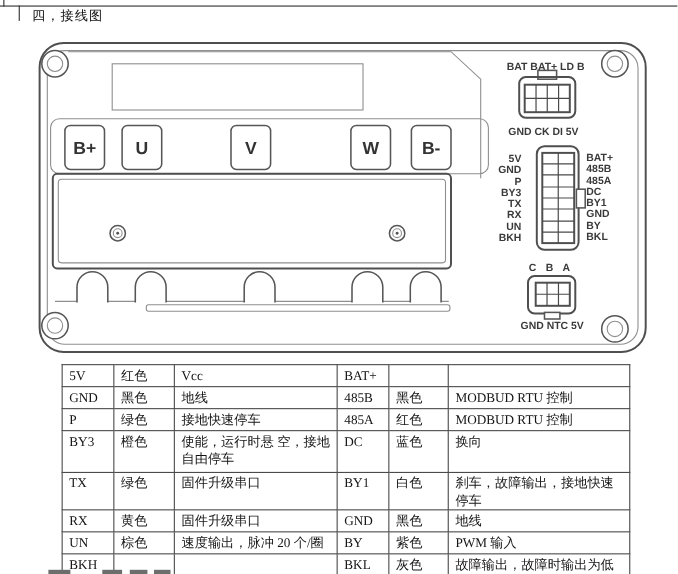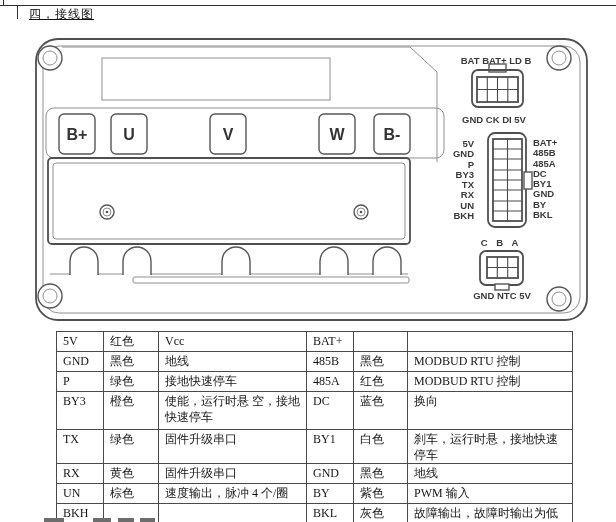--- a/index.html
+++ b/index.html
@@ -14,7 +14,7 @@
   .title-tick{position:absolute;left:17px;top:5px;width:1px;height:14px;background:#2f2f2f;}
   .section-title{
     position:absolute;left:29px;top:6px;
-    font-size:12px;color:#111;letter-spacing:1px;white-space:nowrap;text-decoration:underline;
+    font-size:12px;color:#111;letter-spacing:1px;white-space:nowrap;
   }
   
   svg{position:absolute;left:0;top:0;}

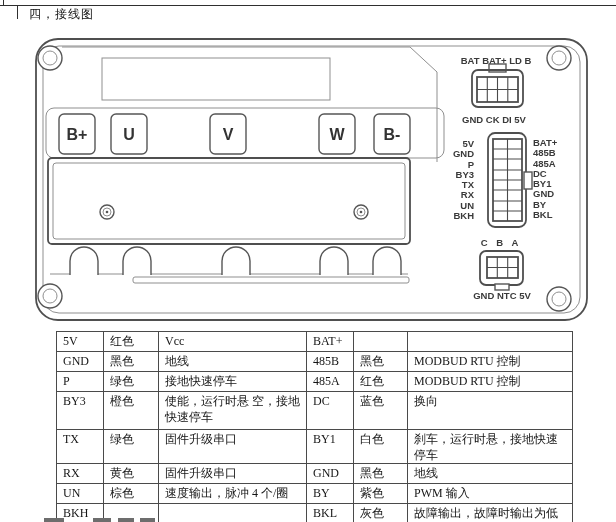--- a/index.html
+++ b/index.html
@@ -188,7 +188,7 @@
   <tr>
     <td class="pin h36">BY3</td>
     <td>橙色</td>
-    <td>使能，运行时悬 空，接地快速停车</td>
+    <td>使能，运行时悬 空，接地自由停车</td>
     <td class="pin">DC</td>
     <td>蓝色</td>
     <td>换向</td>

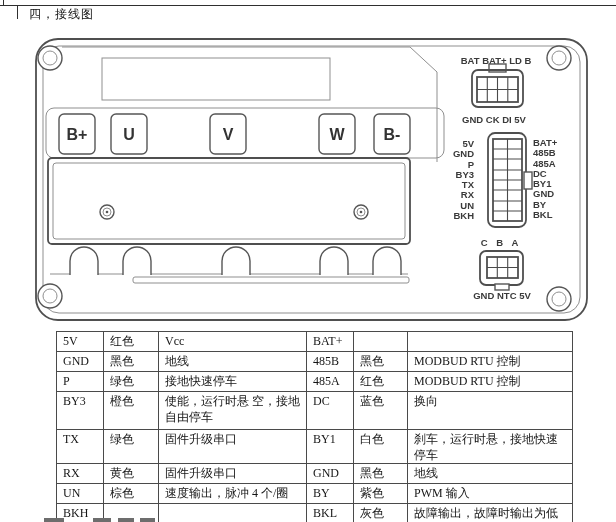--- a/index.html
+++ b/index.html
@@ -199,7 +199,7 @@
     <td>固件升级串口</td>
     <td class="pin">BY1</td>
     <td>白色</td>
-    <td>刹车，运行时悬，接地快速停车</td>
+    <td>刹车，故障输出，接地快速停车</td>
   </tr>
   <tr>
     <td class="pin h18">RX</td>

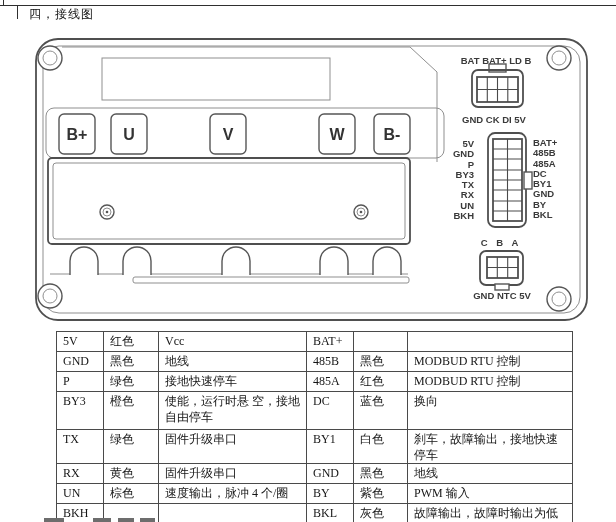--- a/index.html
+++ b/index.html
@@ -212,7 +212,7 @@
   <tr>
     <td class="pin h18">UN</td>
     <td>棕色</td>
-    <td class="nowrap">速度输出，脉冲 4 个/圈</td>
+    <td class="nowrap">速度输出，脉冲 20 个/圈</td>
     <td class="pin">BY</td>
     <td>紫色</td>
     <td class="nowrap">PWM 输入</td>

